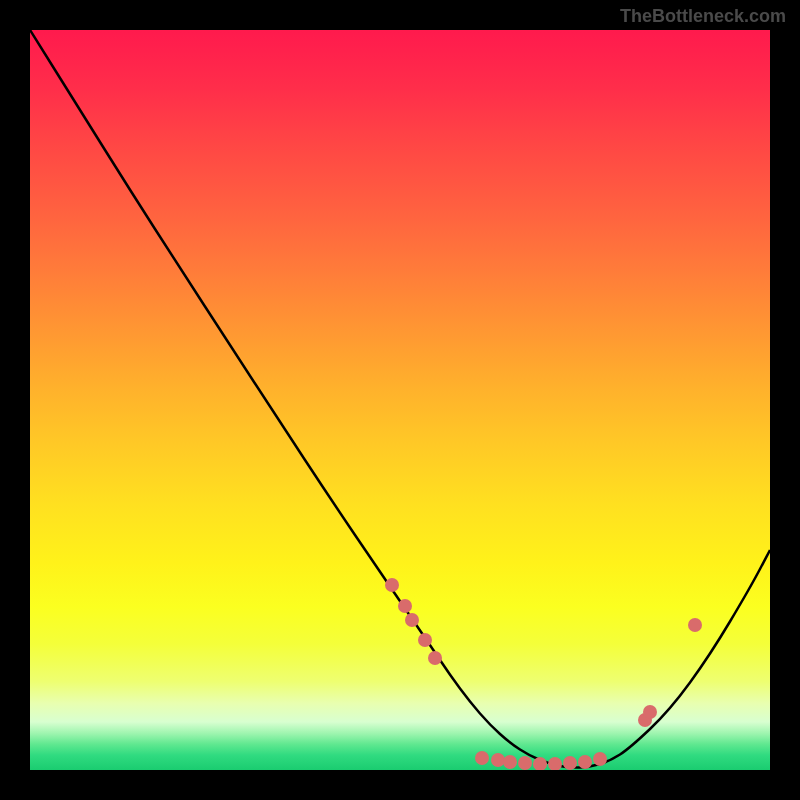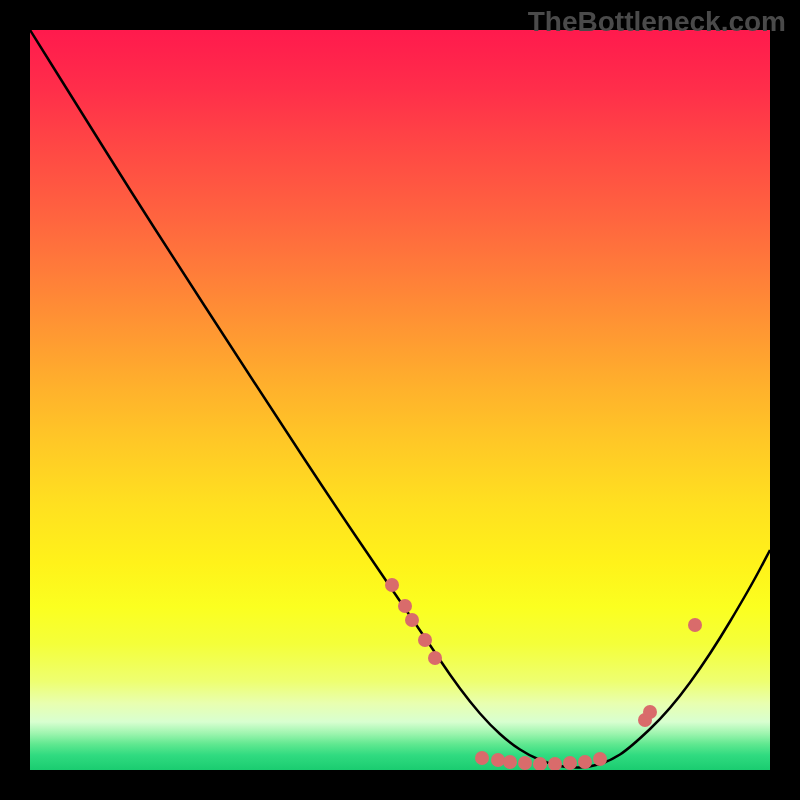--- a/index.html
+++ b/index.html
@@ -15,7 +15,7 @@
     top: 6px;
     right: 14px;
     color: #4a4a4a;
-    font-size: 28px;
+    font-size: 18px;
     font-weight: bold;
     z-index: 10;
   }

